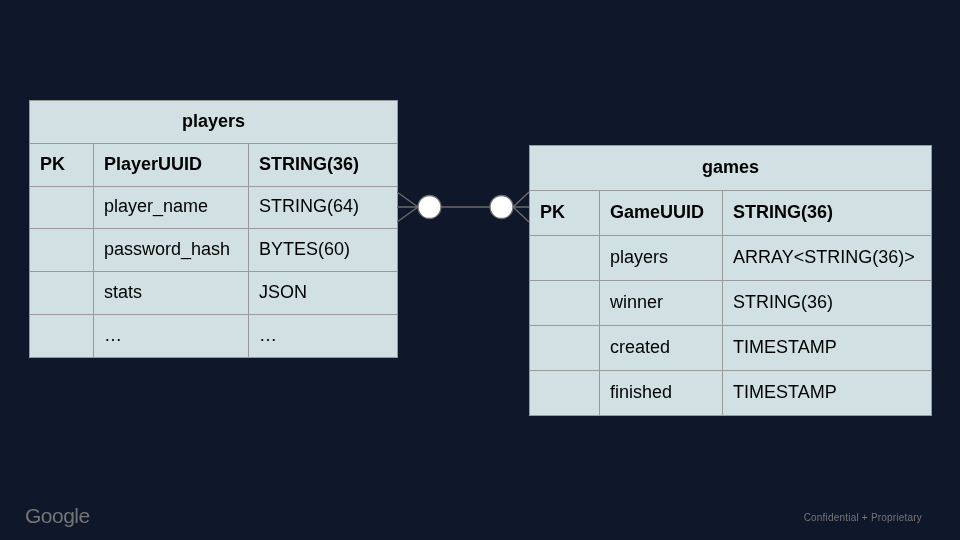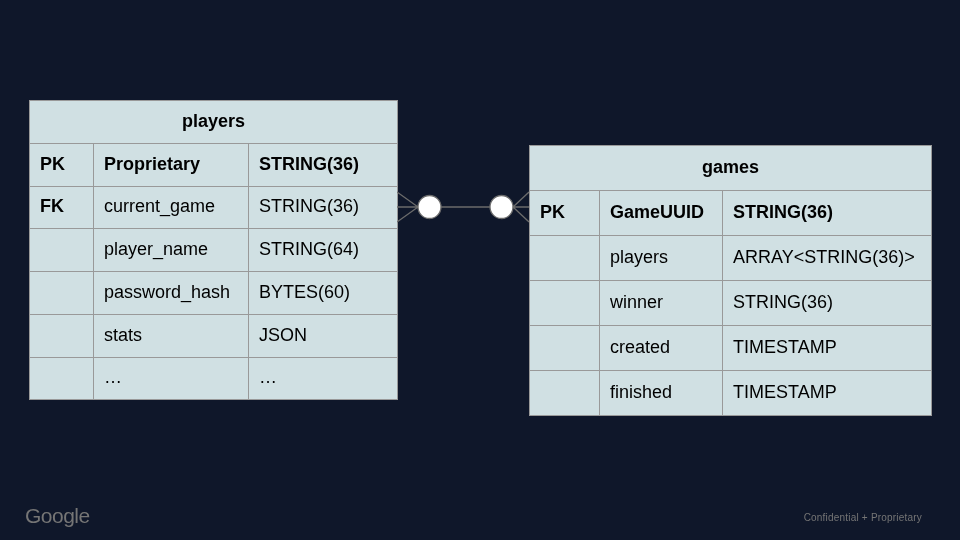--- a/index.html
+++ b/index.html
@@ -95,7 +95,7 @@
     </tr>
     <tr class="pk-row">
       <td class="c-key">PK</td>
-      <td class="c-name">Proprietary</td>
+      <td class="c-name">PlayerUUID</td>
       <td class="c-type">STRING(36)</td>
     </tr>
     <tr>

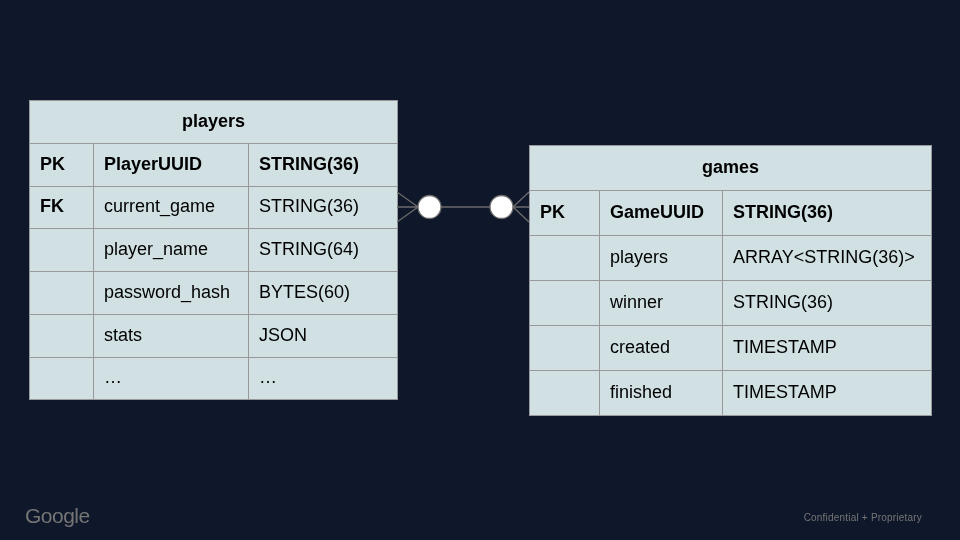--- a/index.html
+++ b/index.html
@@ -99,11 +99,6 @@
       <td class="c-type">STRING(36)</td>
     </tr>
     <tr>
-      <td class="c-key">FK</td>
-      <td class="c-name">current_game</td>
-      <td class="c-type">STRING(36)</td>
-    </tr>
-    <tr>
       <td class="c-key"></td>
       <td class="c-name">player_name</td>
       <td class="c-type">STRING(64)</td>

